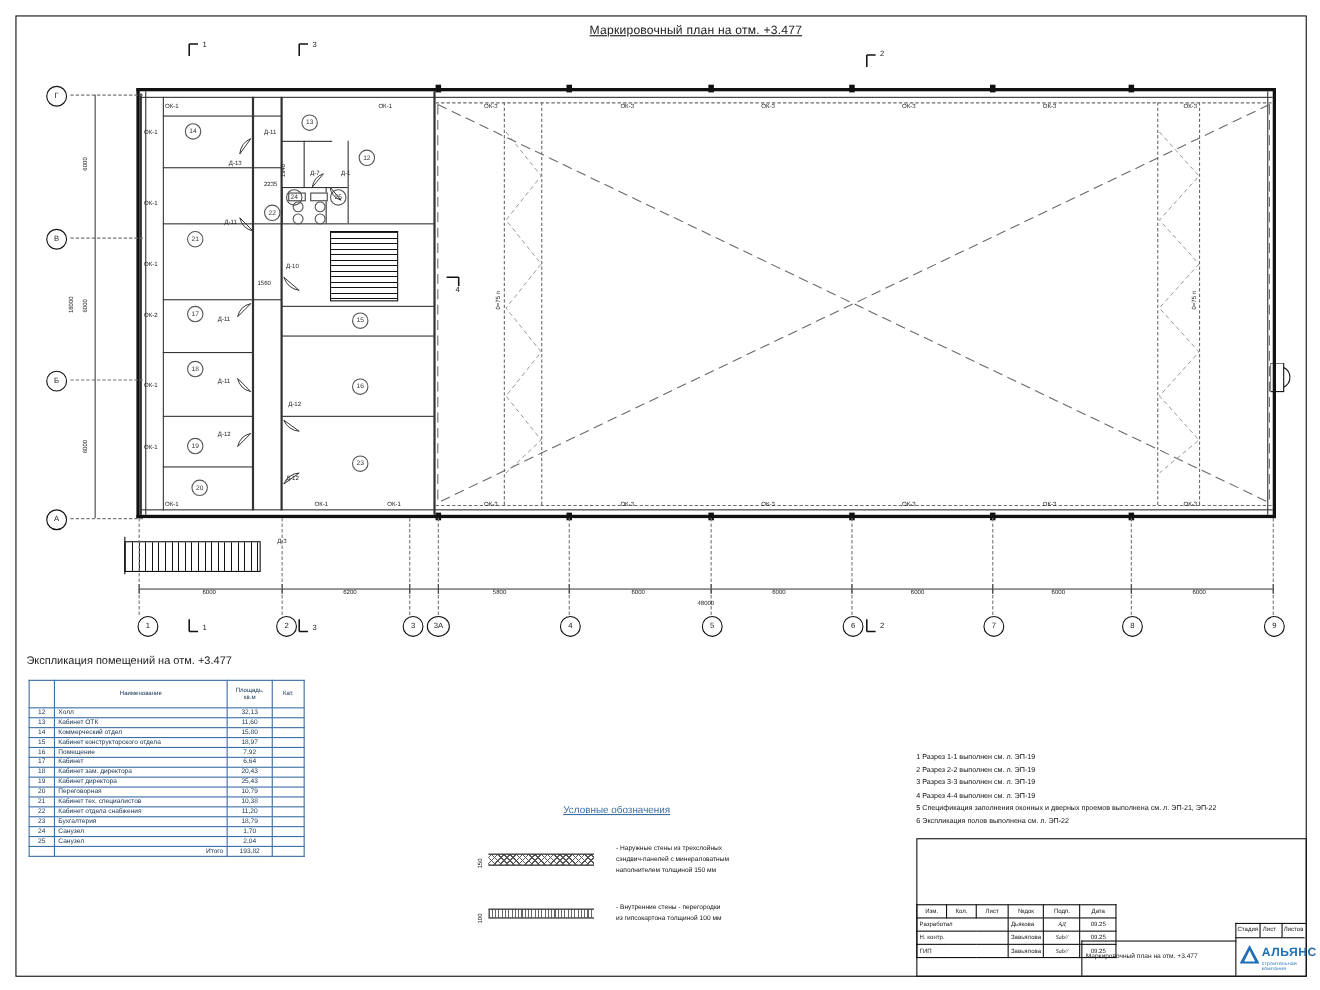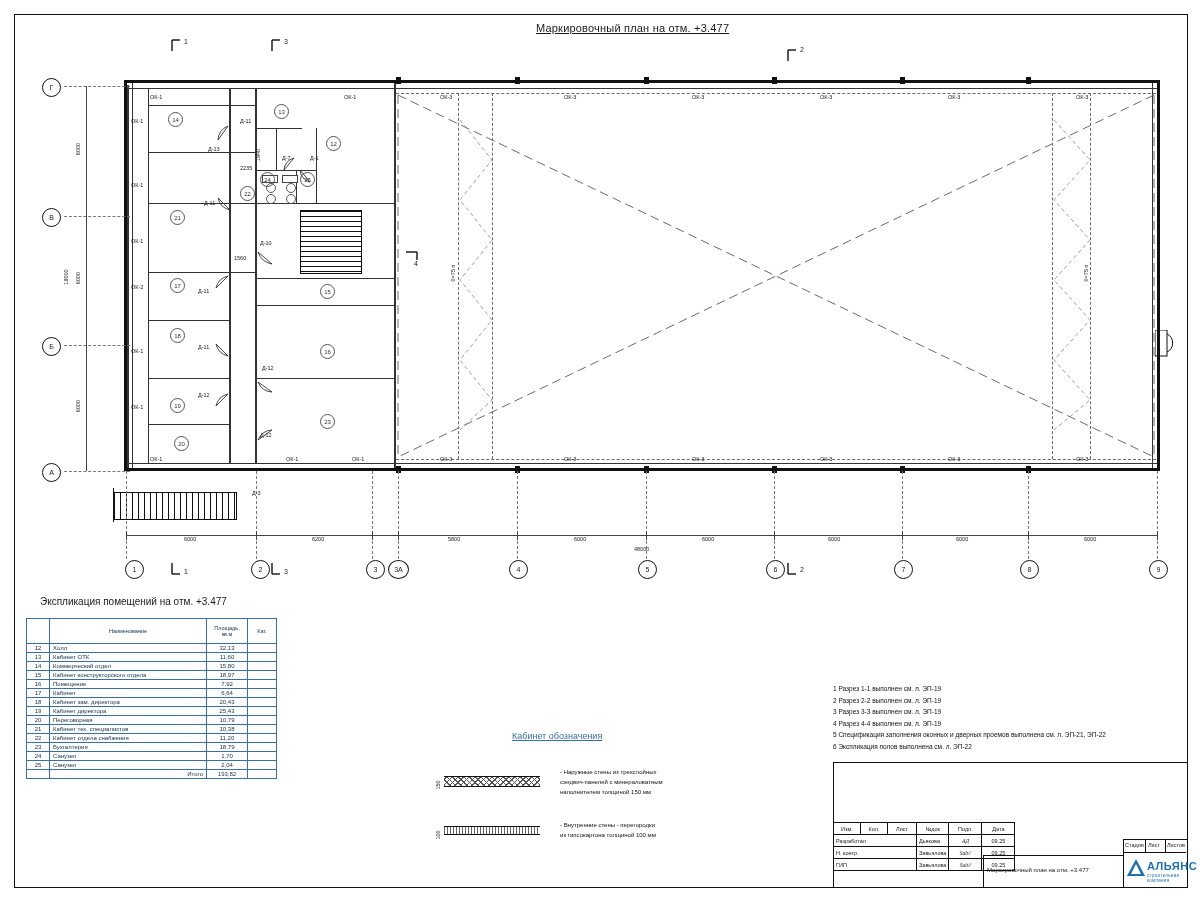--- a/index.html
+++ b/index.html
@@ -339,7 +339,7 @@
   <div class="circS" style="left:260px;top:172px;width:13px;height:13px;">24</div>
   <div class="circS" style="left:300px;top:172px;width:13px;height:13px;">25</div>
 
-  <div class="abs" style="left:40px;top:596px;font-size:10px;">Экспликация помещений на отм. +3.477</div>
+  <div class="abs" style="left:24px;top:596px;font-size:10px;">Экспликация помещений на отм. +3.477</div>
   <table class="exp">
     <tbody>
         <tr class="hdr">

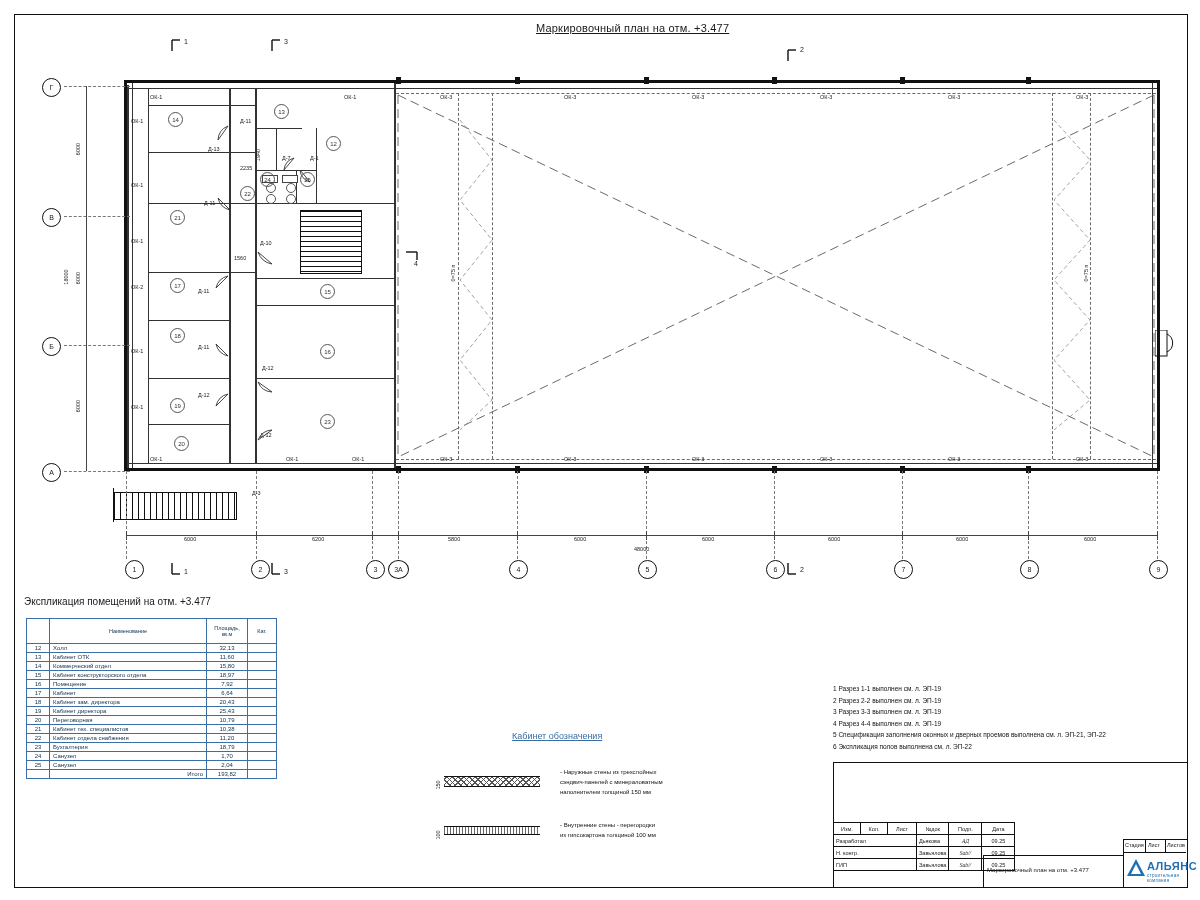--- a/index.html
+++ b/index.html
@@ -441,7 +441,7 @@
   </tbody>
     </table>
 
-  <div class="legend-title">Кабинет обозначения</div>
+  <div class="legend-title">Условные обозначения</div>
 
   <div>
     <div class="hatch1" style="left:444px;top:776px;width:96px;height:9px;"></div>

